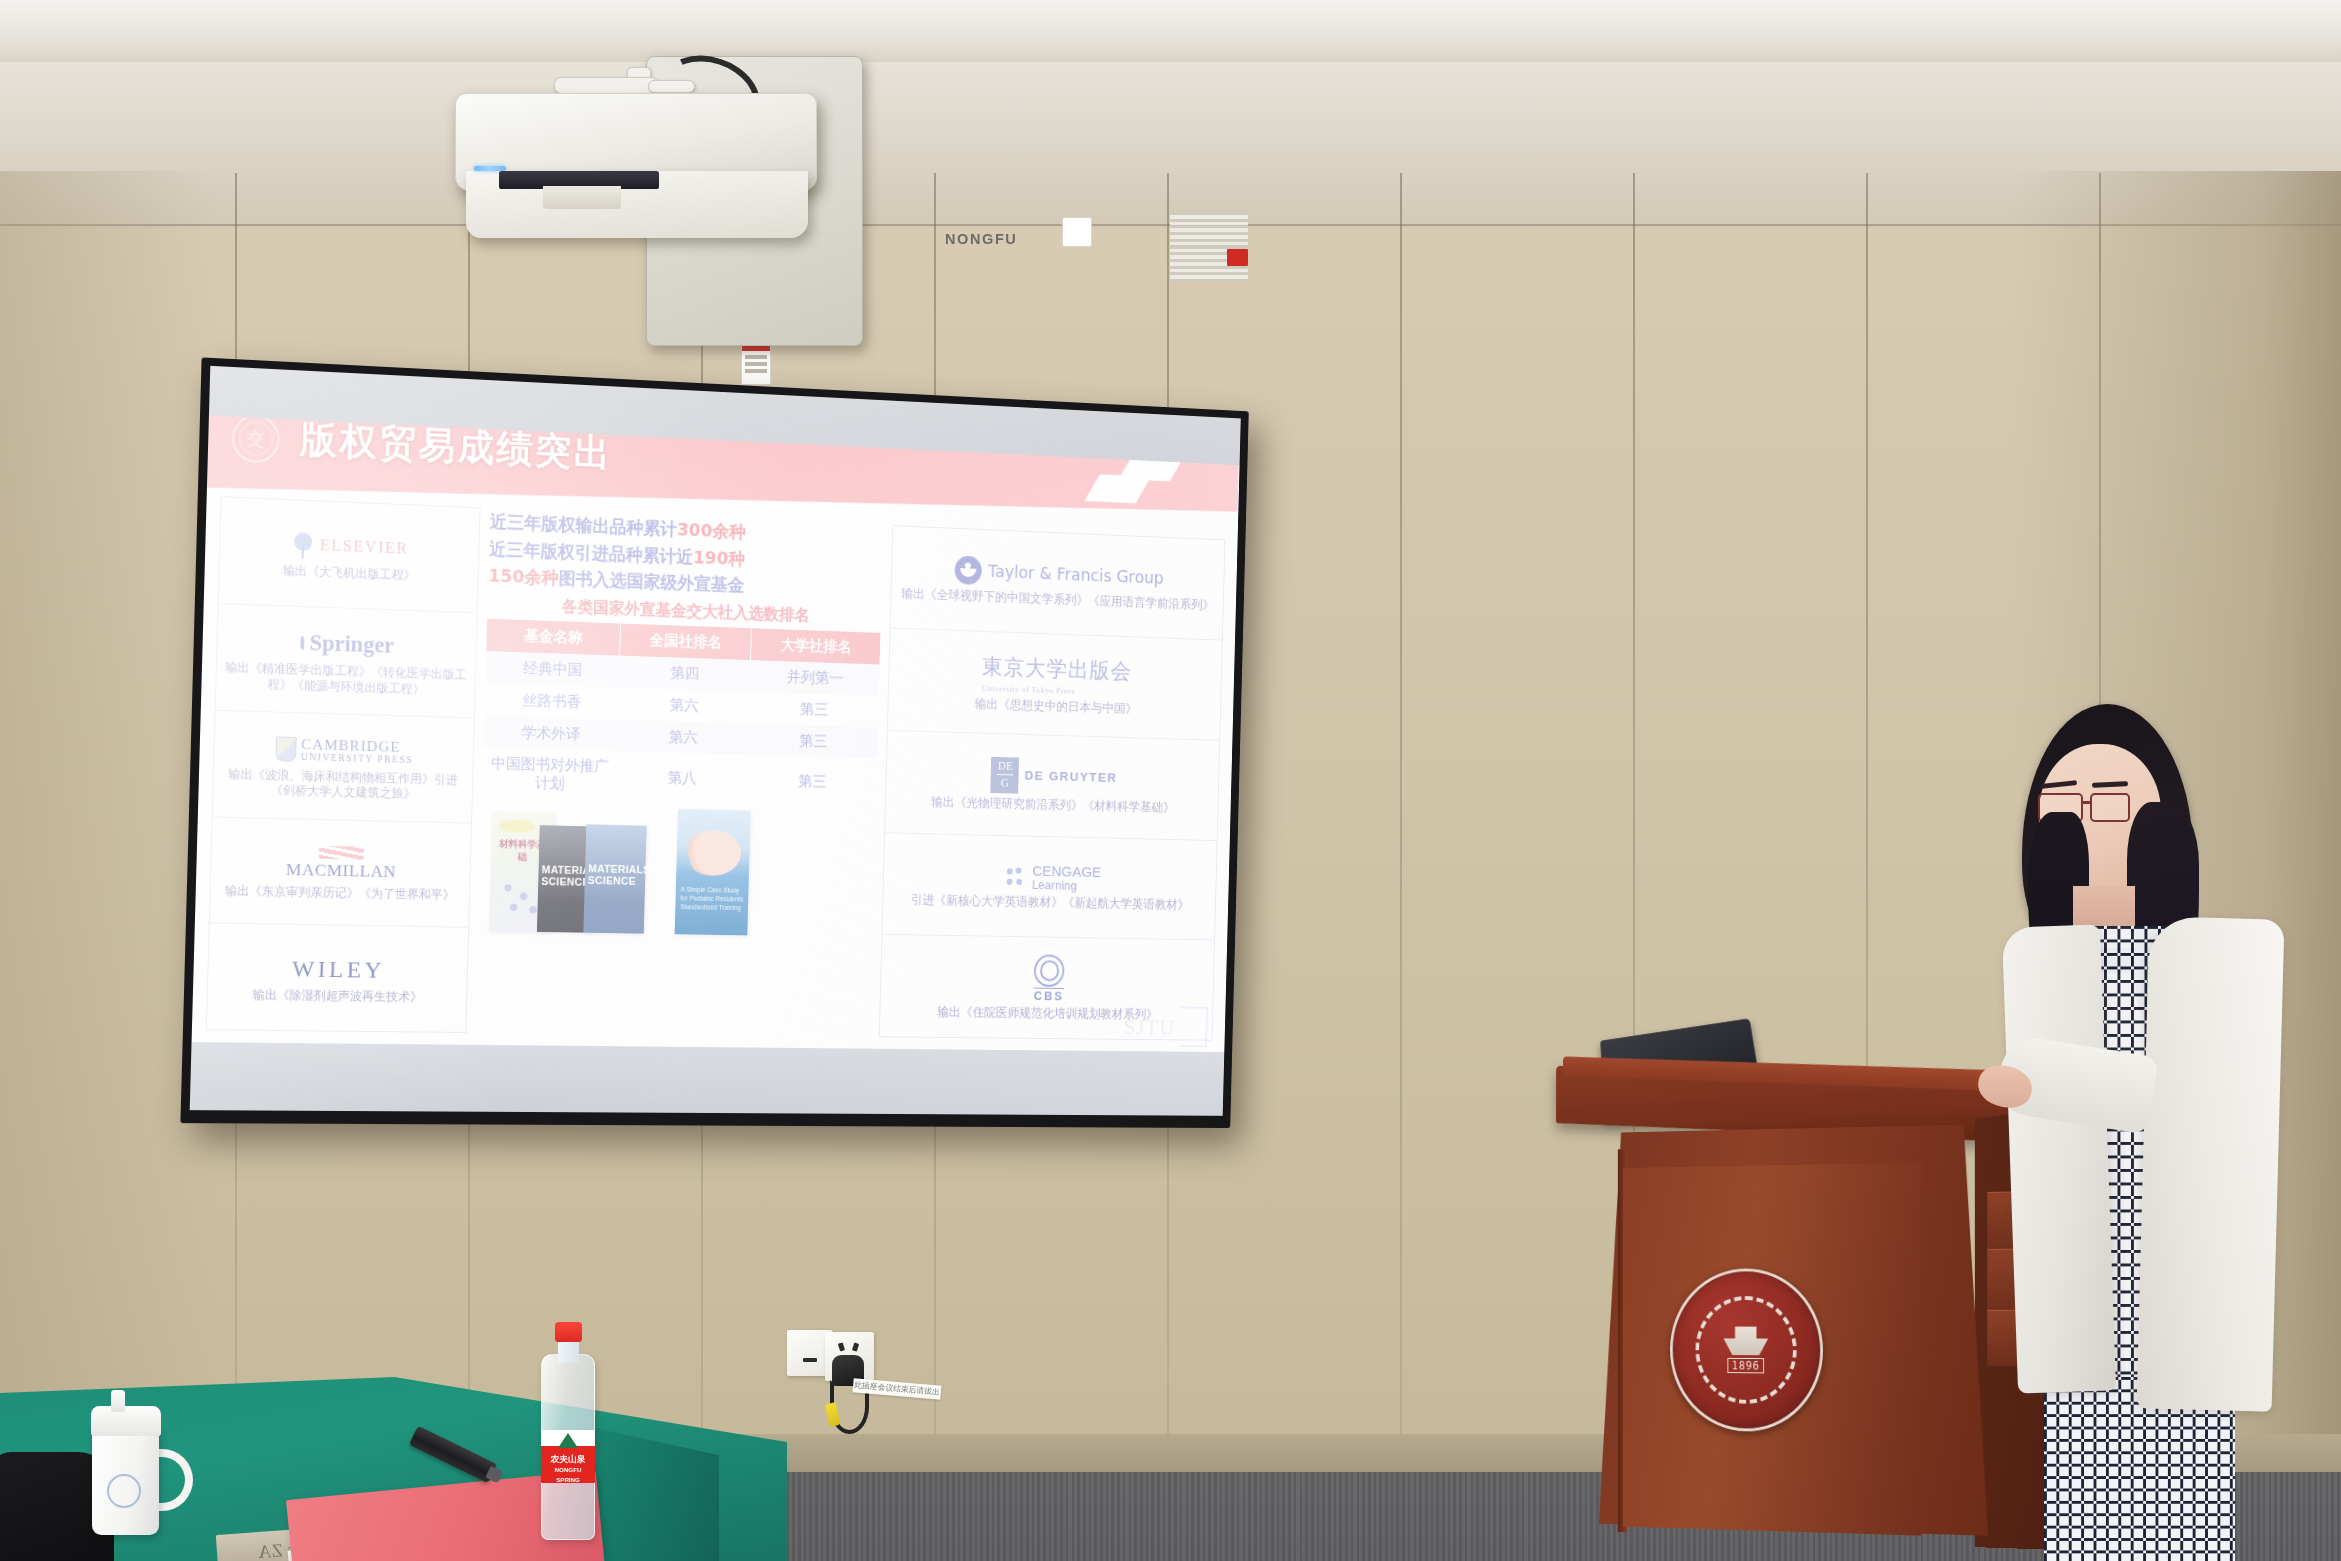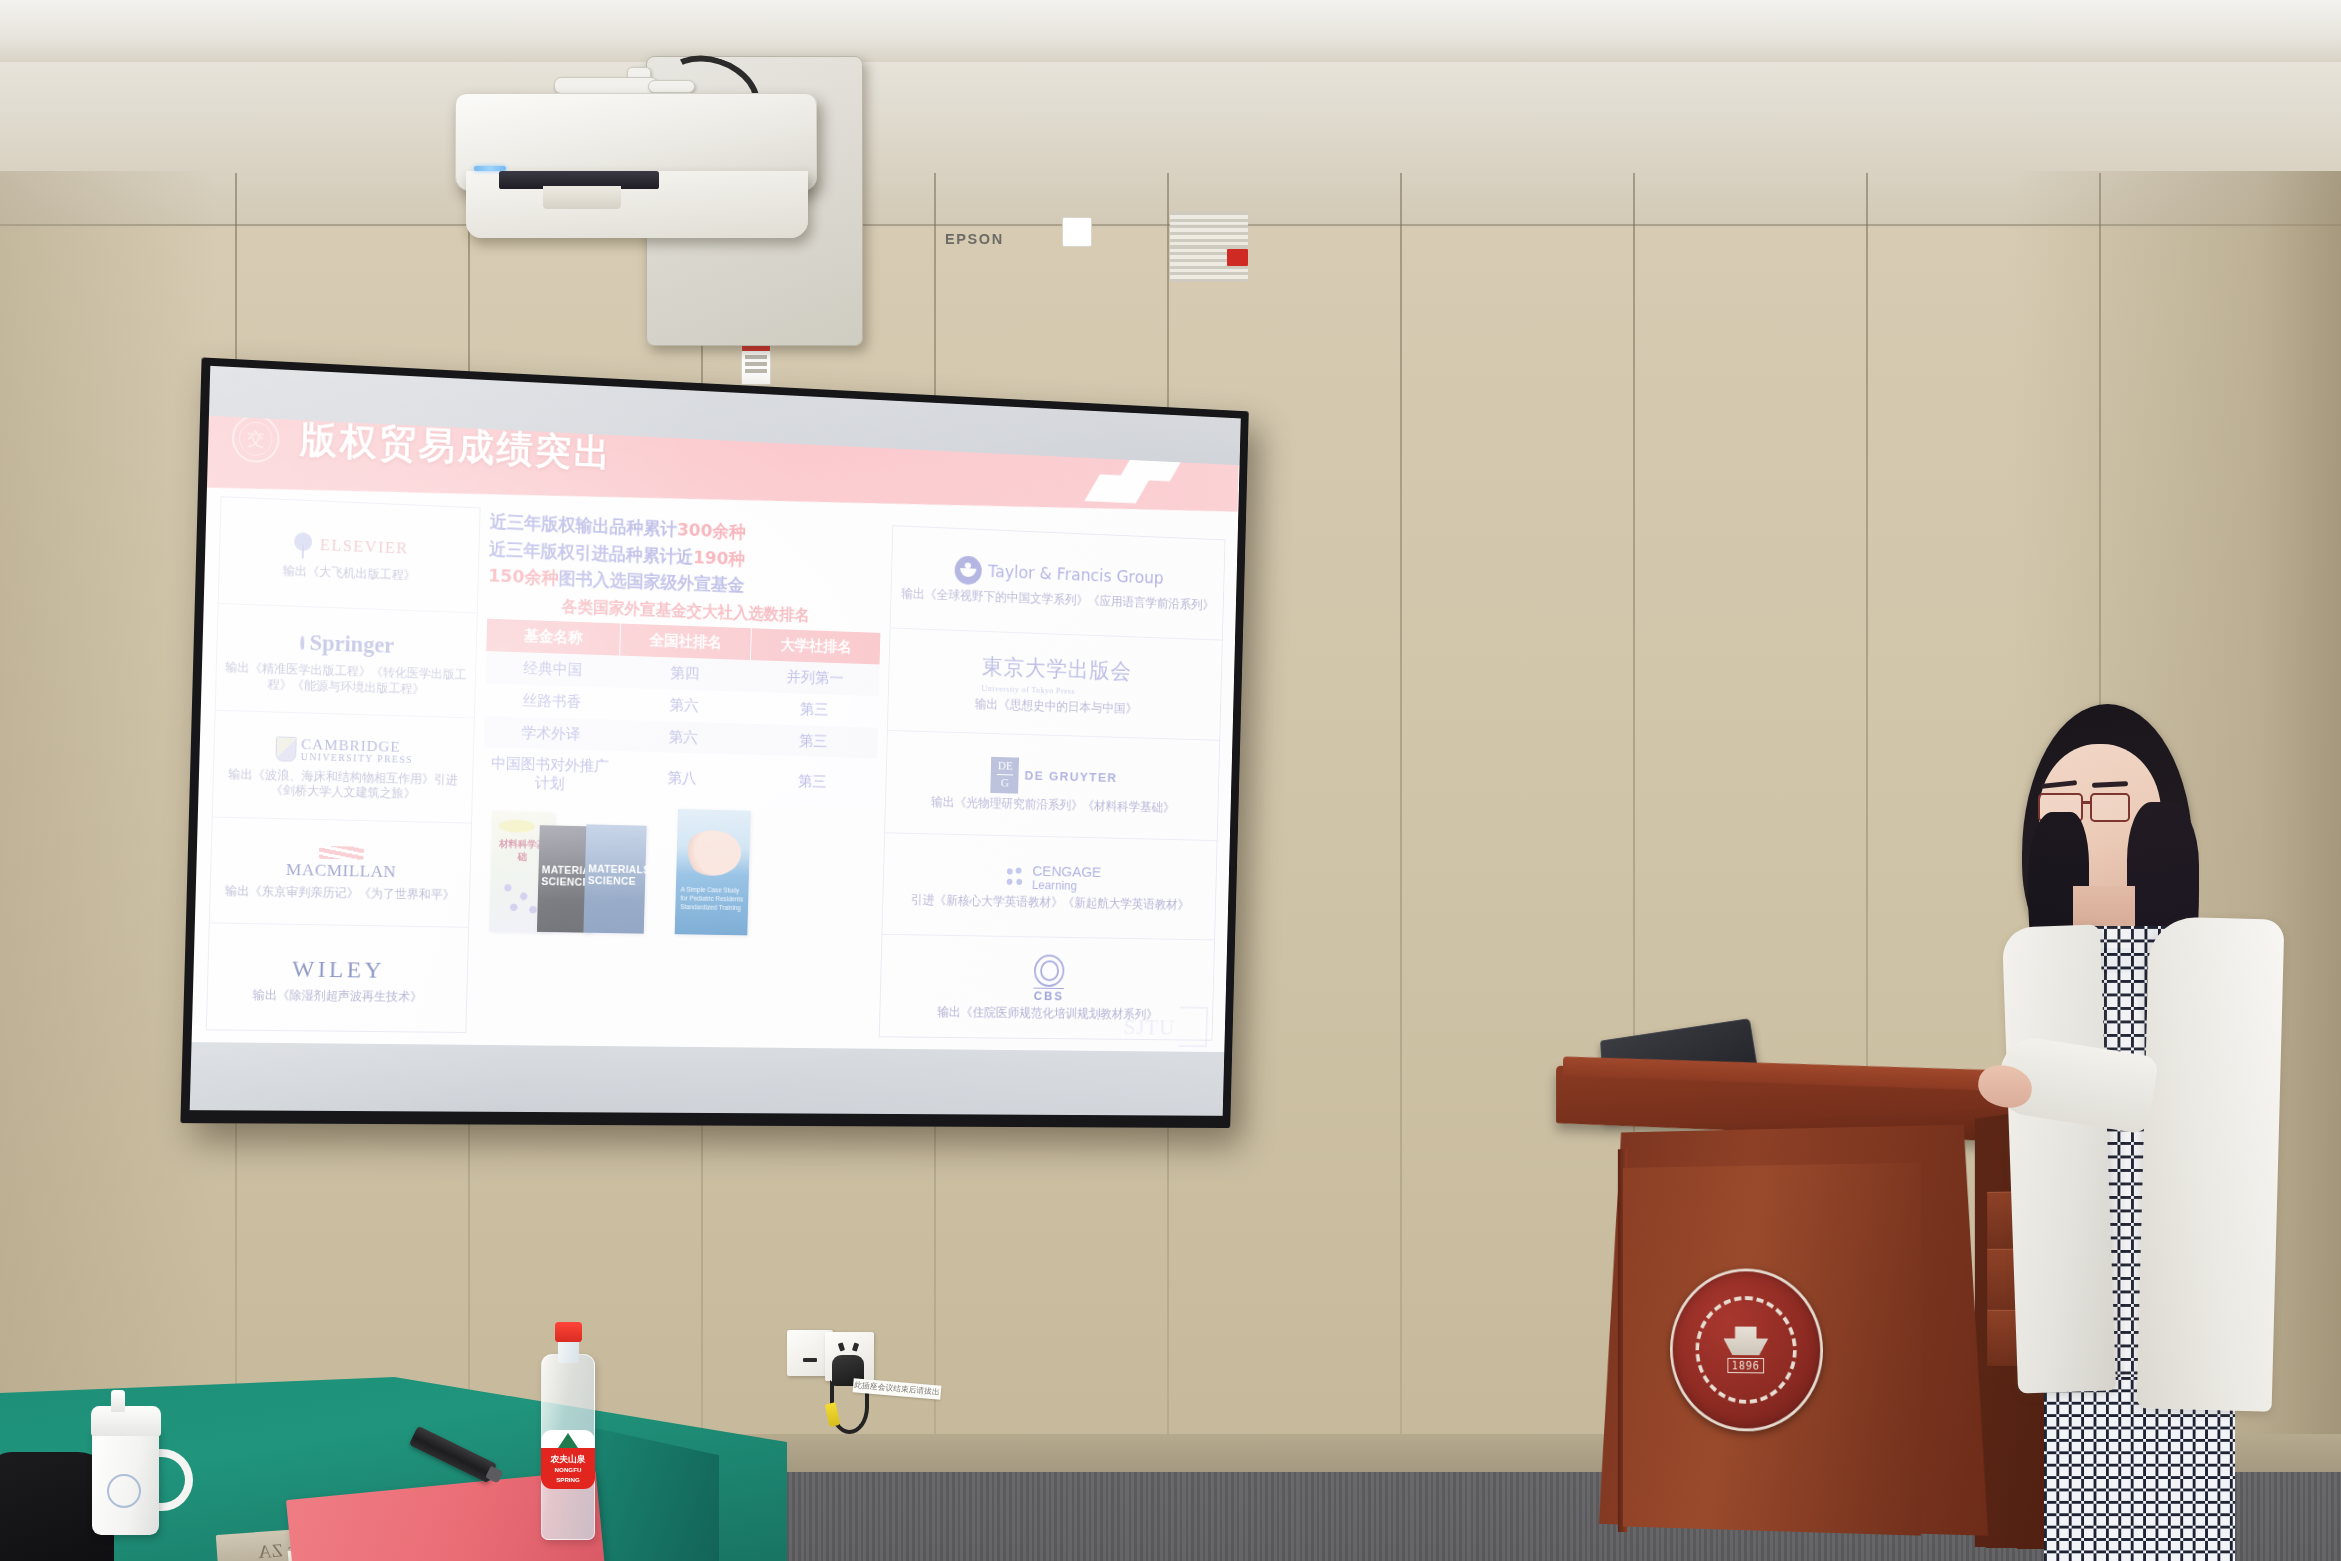--- a/index.html
+++ b/index.html
@@ -704,7 +704,7 @@
       <div class="bar b4"></div>
   </div>
   <div class="proj-body">
-    <div class="proj-label">EPSON</div>
+    <div class="proj-label">NONGFU</div>
     <div class="proj-badge"></div>
     <div class="proj-vent"></div>
     <div class="proj-red"></div>

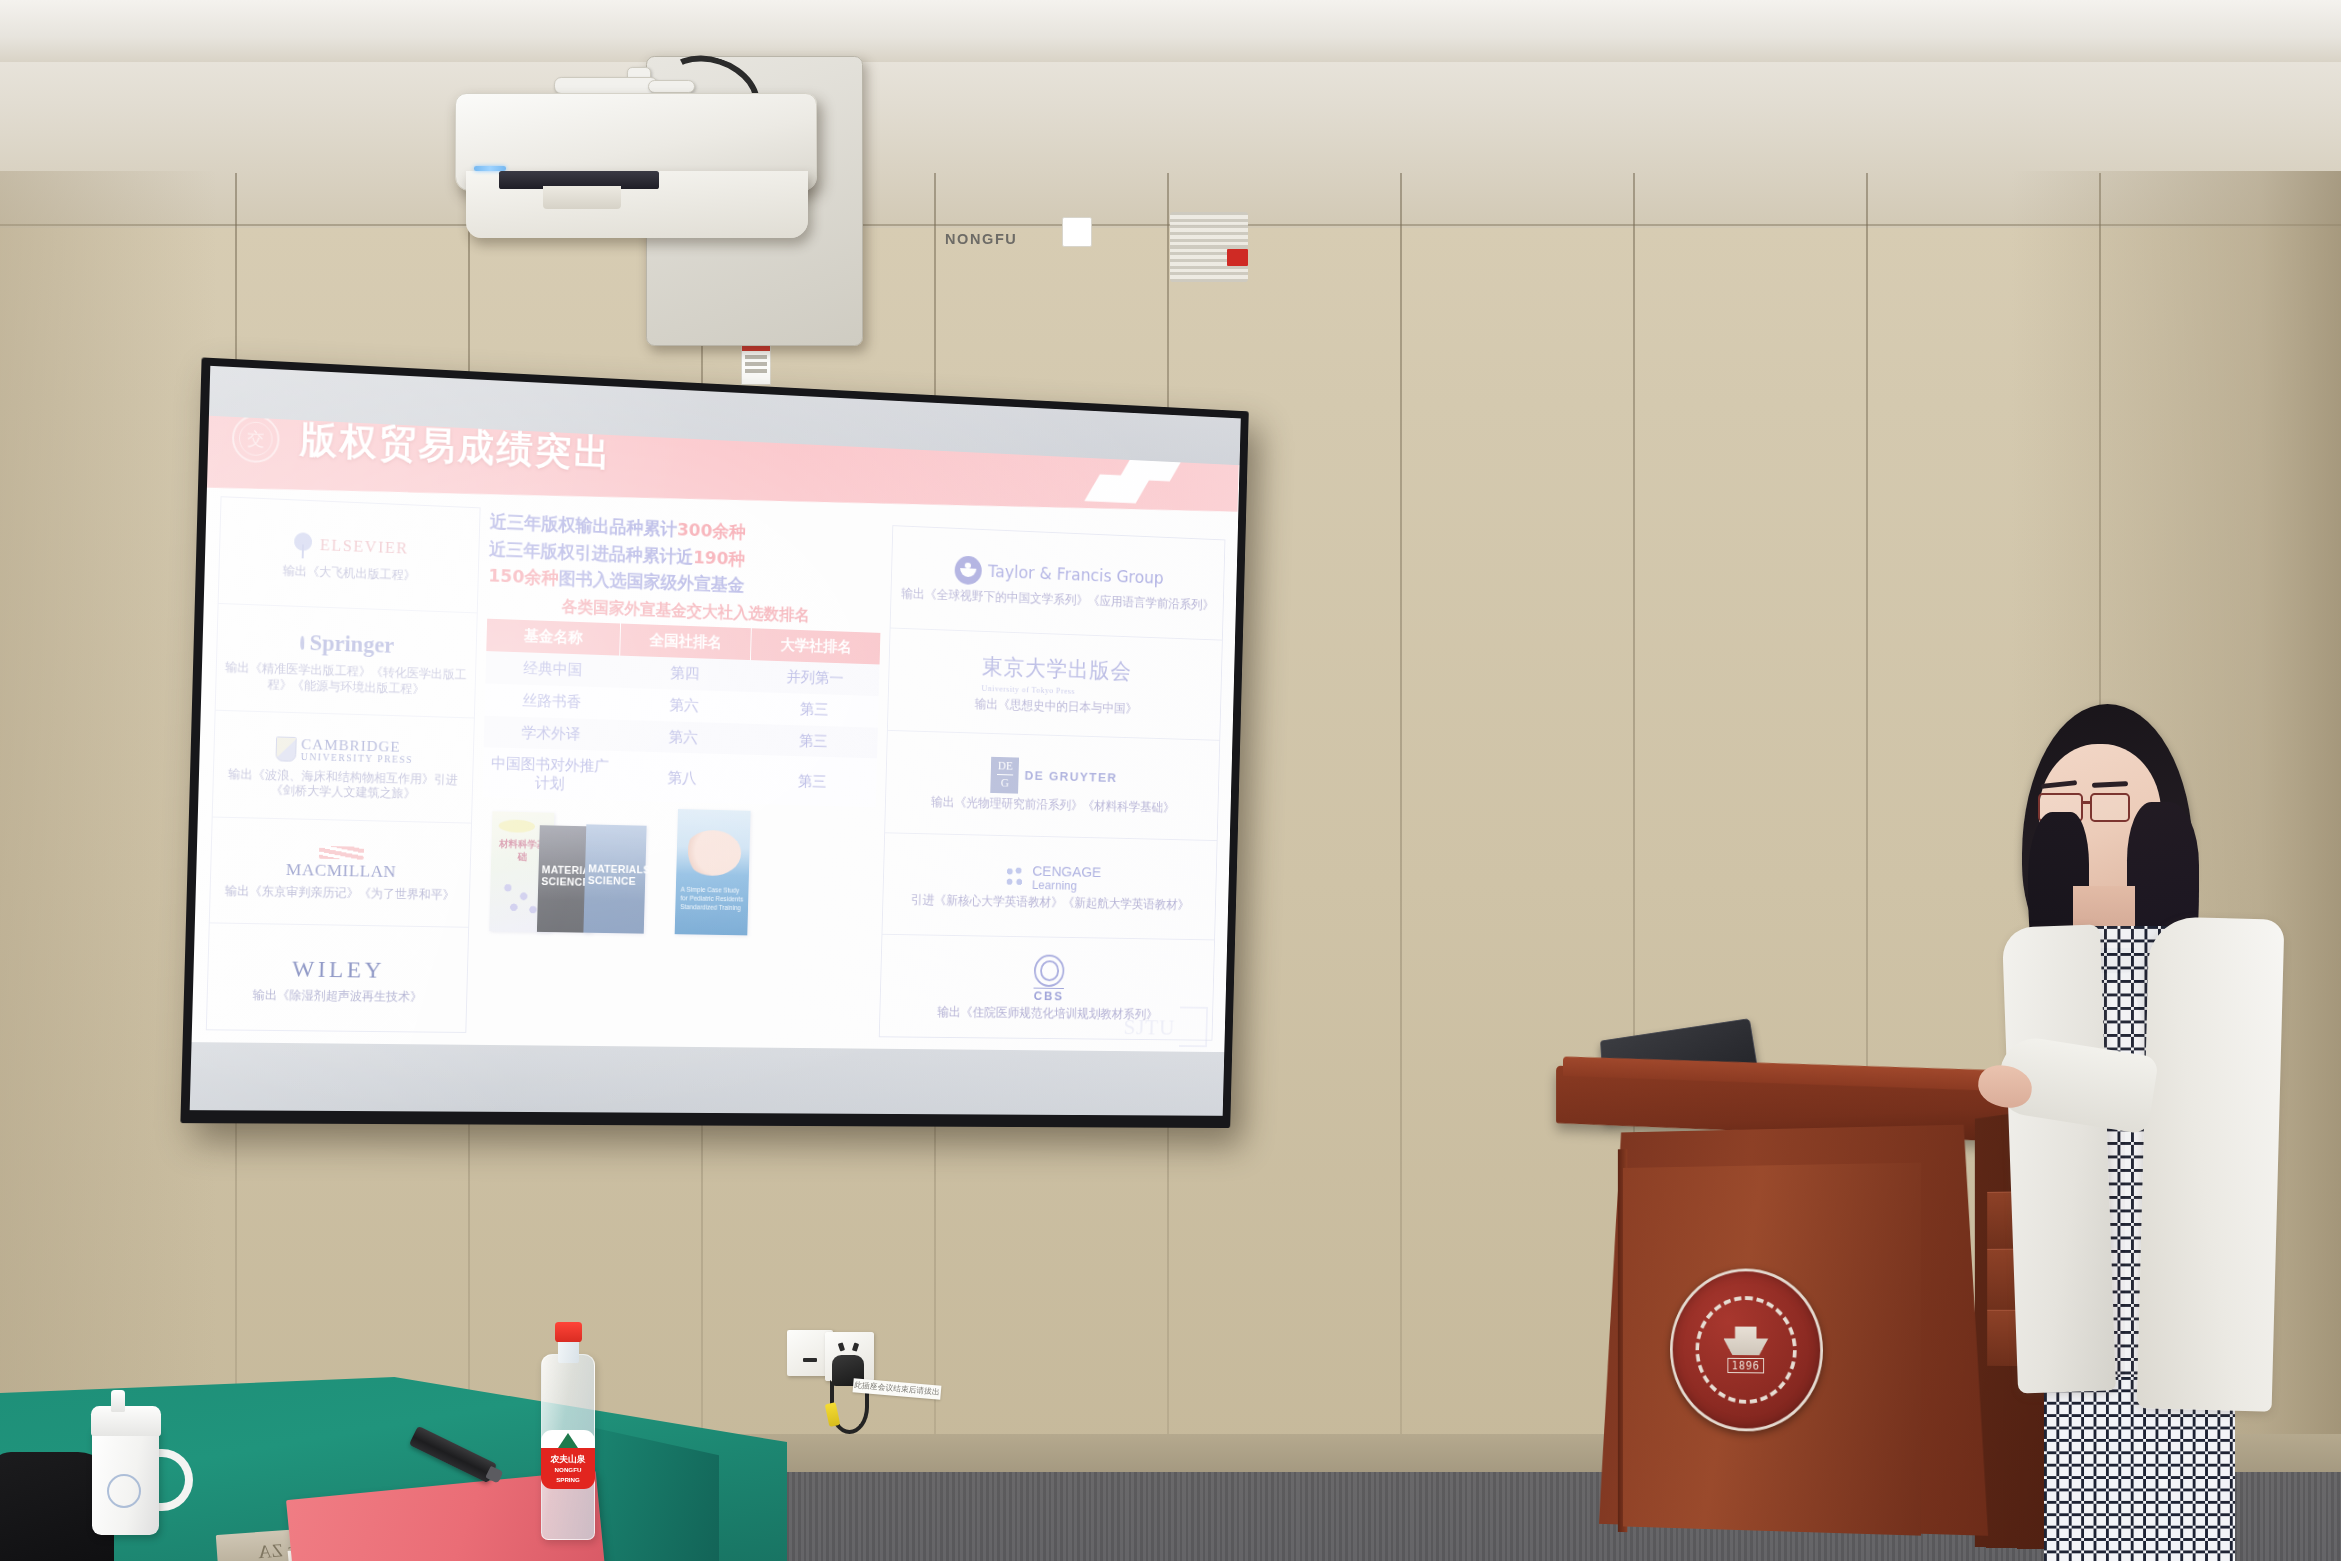--- a/index.html
+++ b/index.html
@@ -603,9 +603,9 @@
     background:linear-gradient(180deg,#ff4438,#d92c22); border-radius:3.6px;
   }
   .bottle-label{
-    position:absolute; left:0; top:108px; width:54px; height:59px;
+    position:absolute; left:0; top:108px; width:54px; height:53px;
     background:linear-gradient(180deg,#ffffff 0 30%, #e2251f 30% 100%);
-    border-radius:11px;
+    border-radius:1px;
   }
   .bottle-label .peak{
     position:absolute; left:16.6px; top:3.1px; width:0;height:0;

